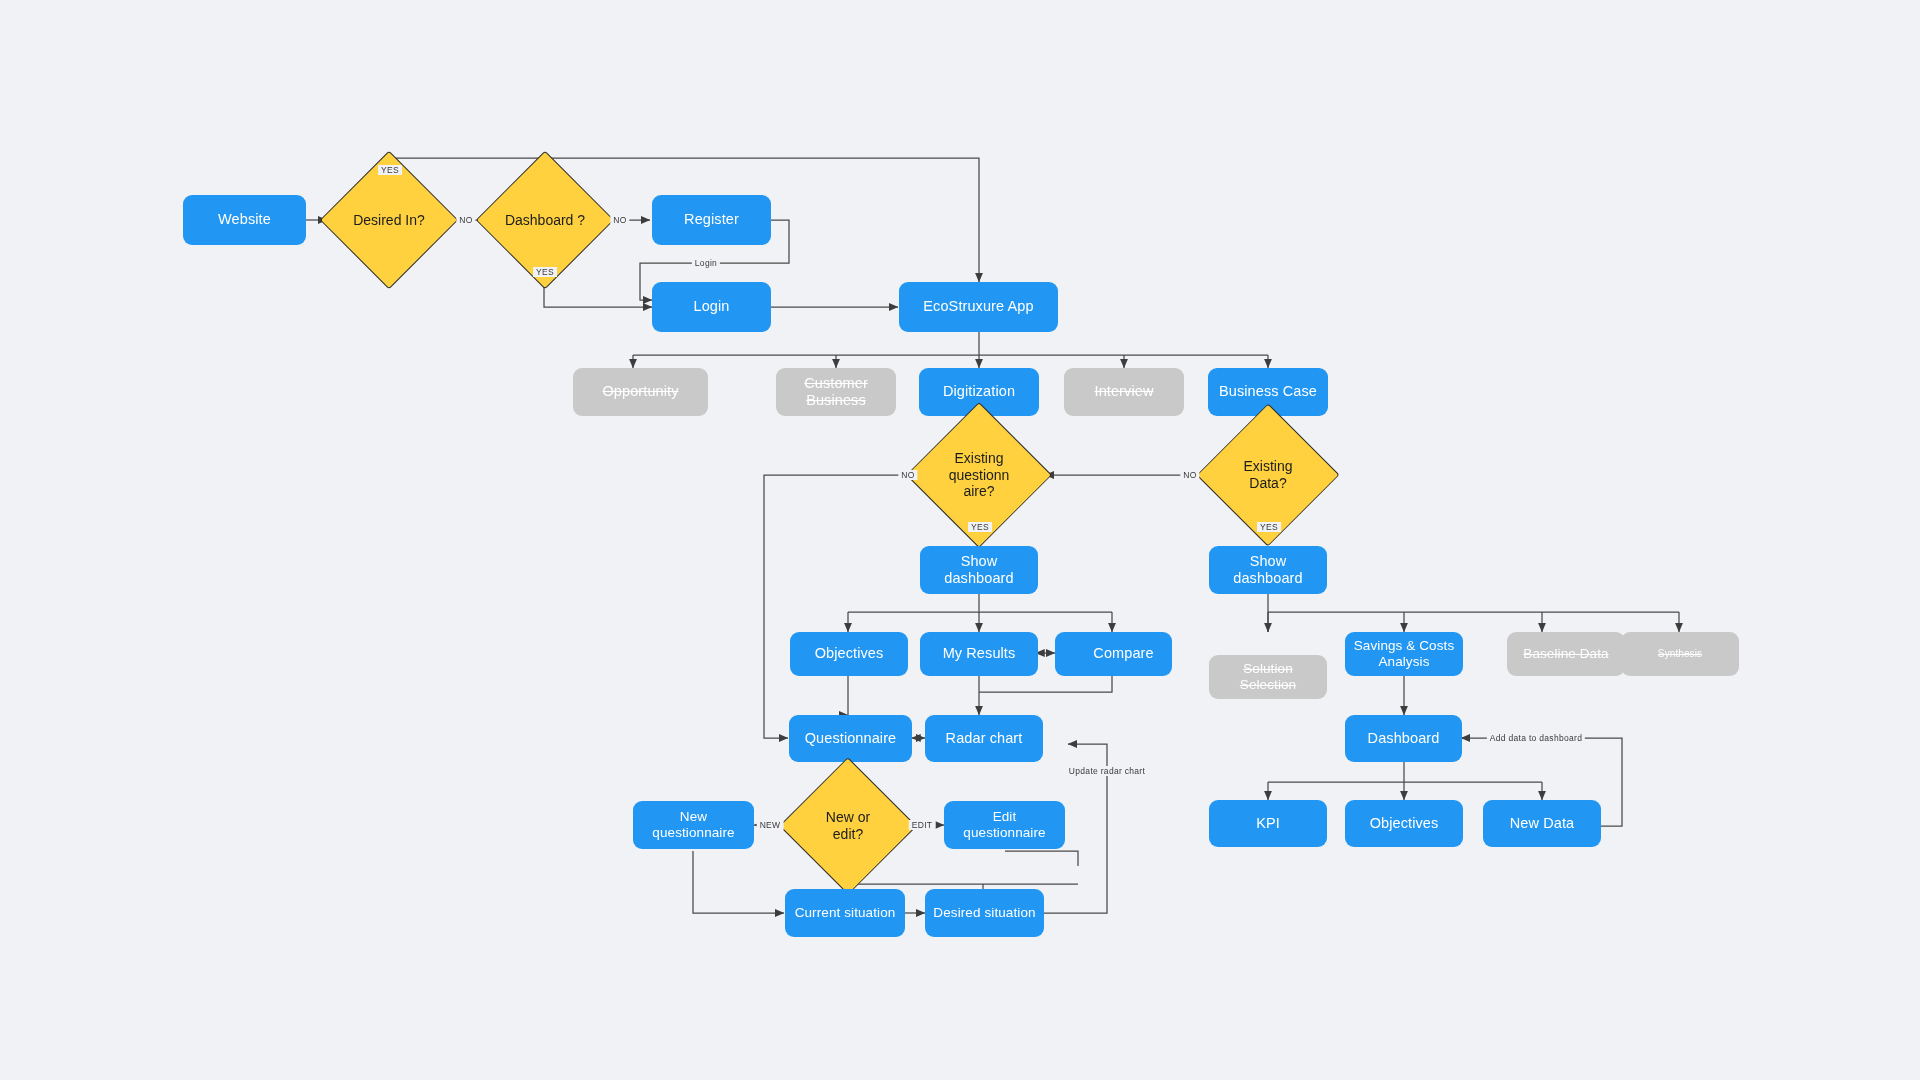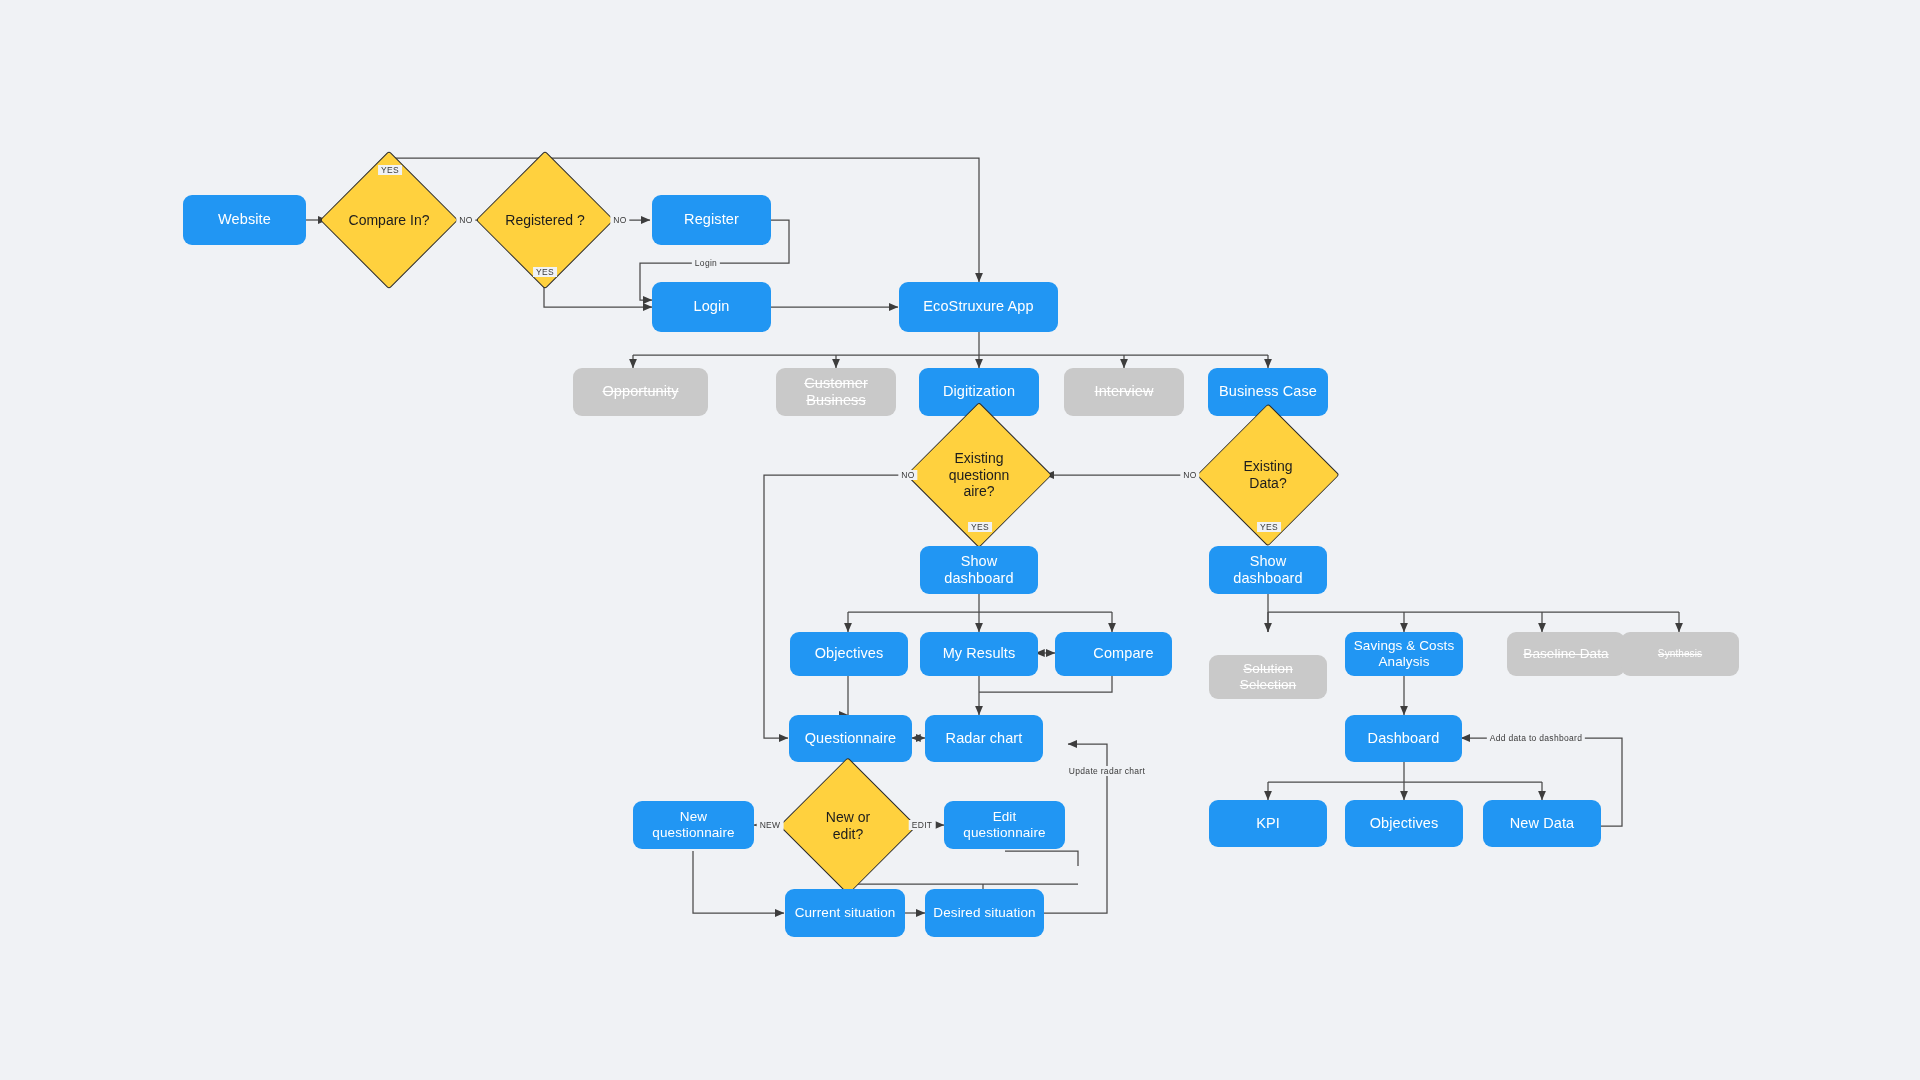--- a/index.html
+++ b/index.html
@@ -171,7 +171,7 @@
 
   <div class="diamond" style="left:340px;top:171px;width:98px;height:98px;">
     <span class="dshape"></span>
-    <span class="dlabel">Compare In?</span>
+    <span class="dlabel">Desired In?</span>
   </div>
 
   <div class="diamond" style="left:496px;top:171px;width:98px;height:98px;">

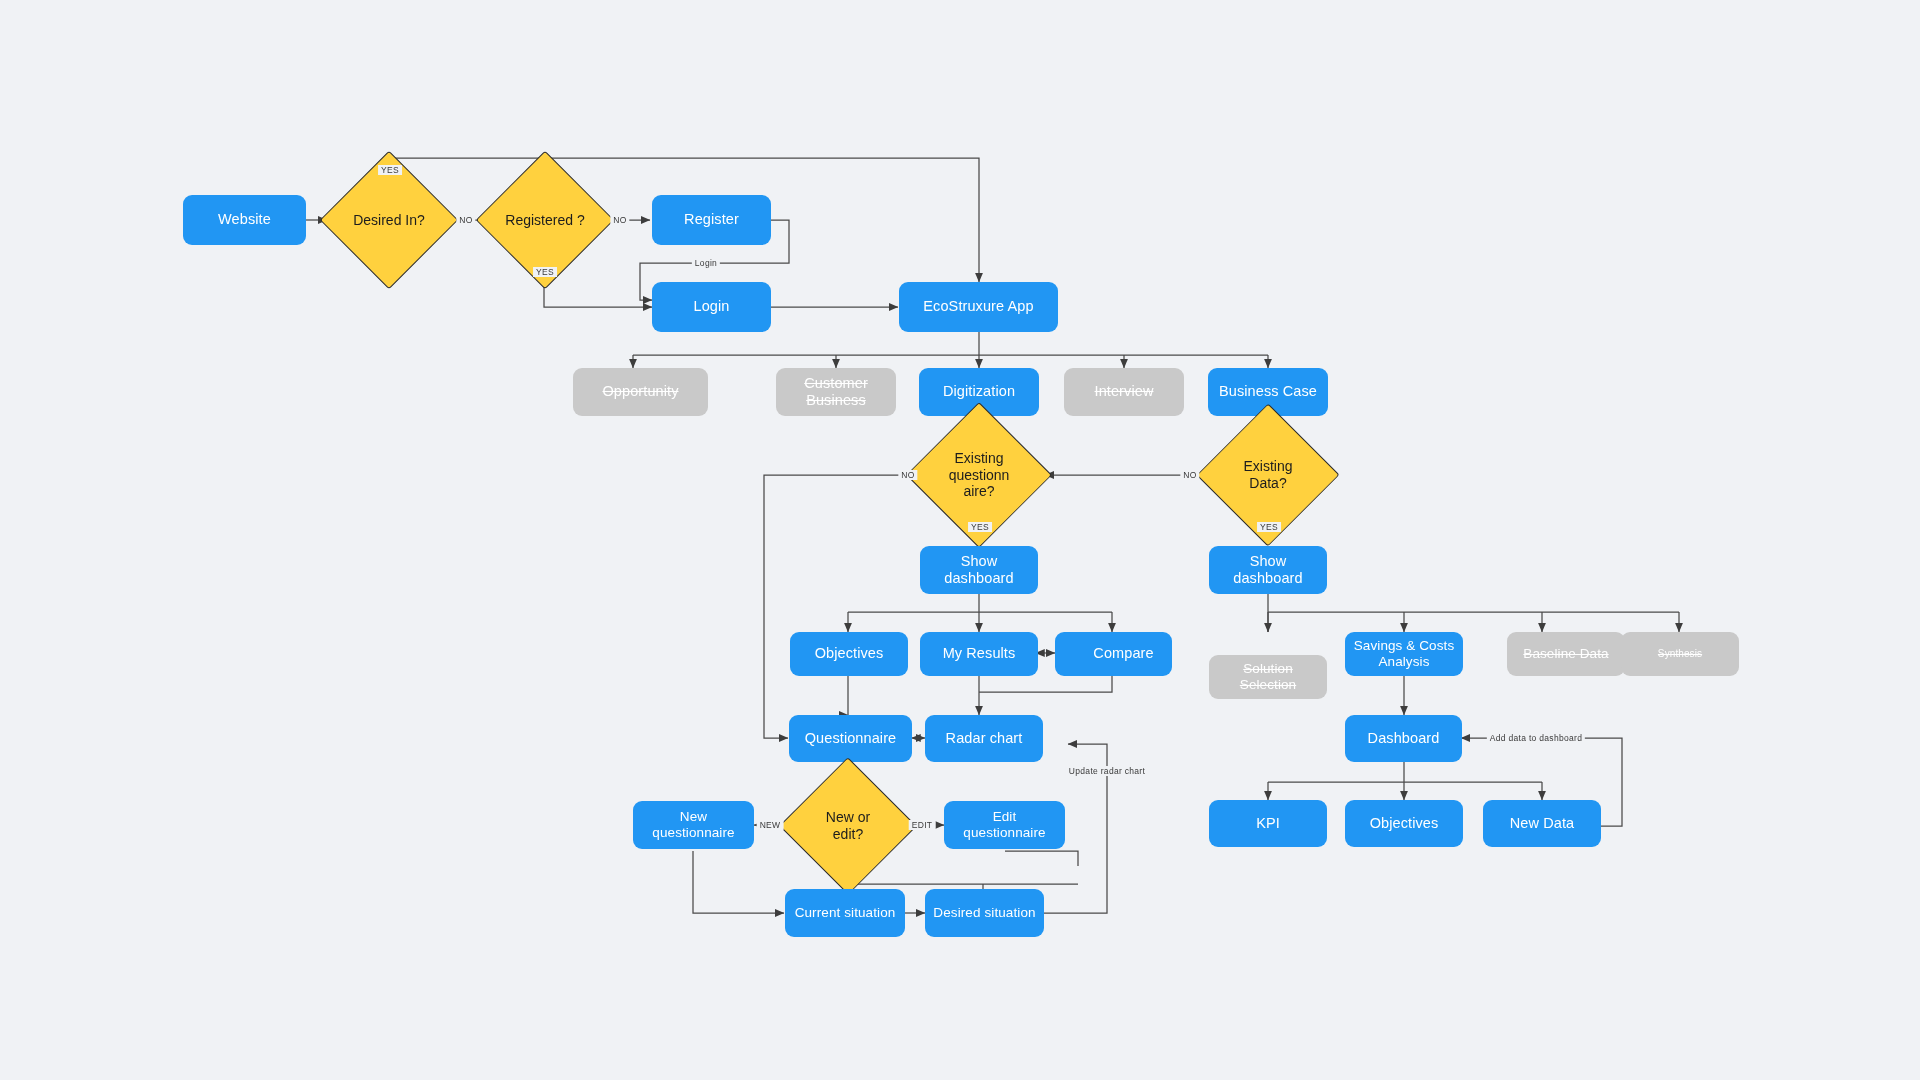--- a/index.html
+++ b/index.html
@@ -176,7 +176,7 @@
 
   <div class="diamond" style="left:496px;top:171px;width:98px;height:98px;">
     <span class="dshape"></span>
-    <span class="dlabel">Registered ?</span>
+    <span class="dlabel">Dashboard ?</span>
   </div>
 
   <div class="node blue" style="left:652px;top:195px;width:119px;height:50px;">

